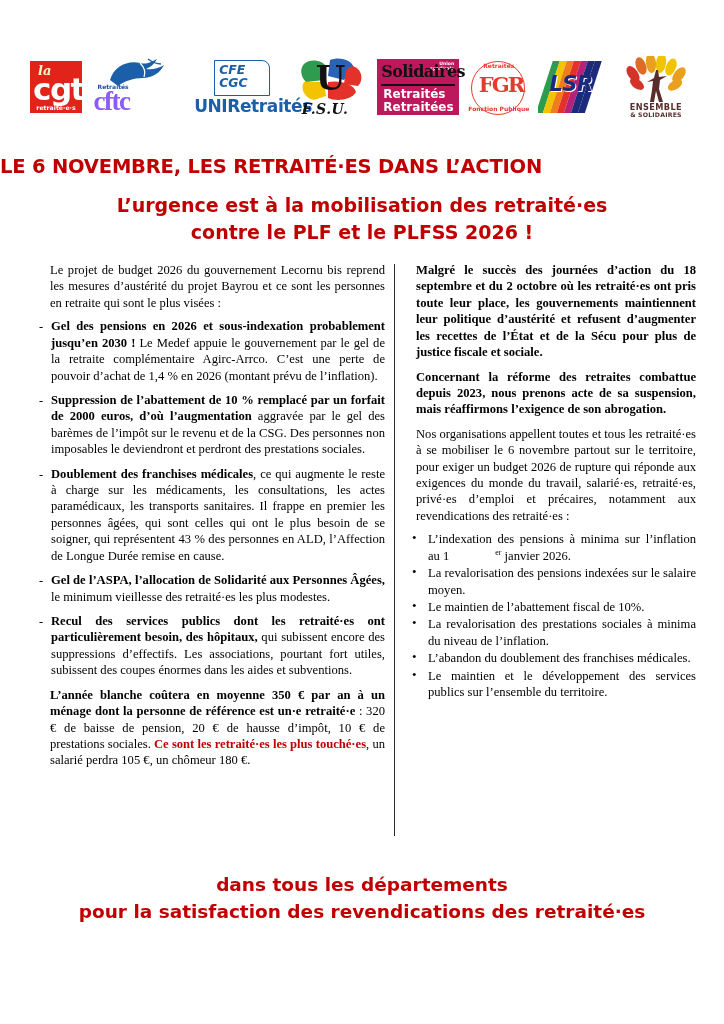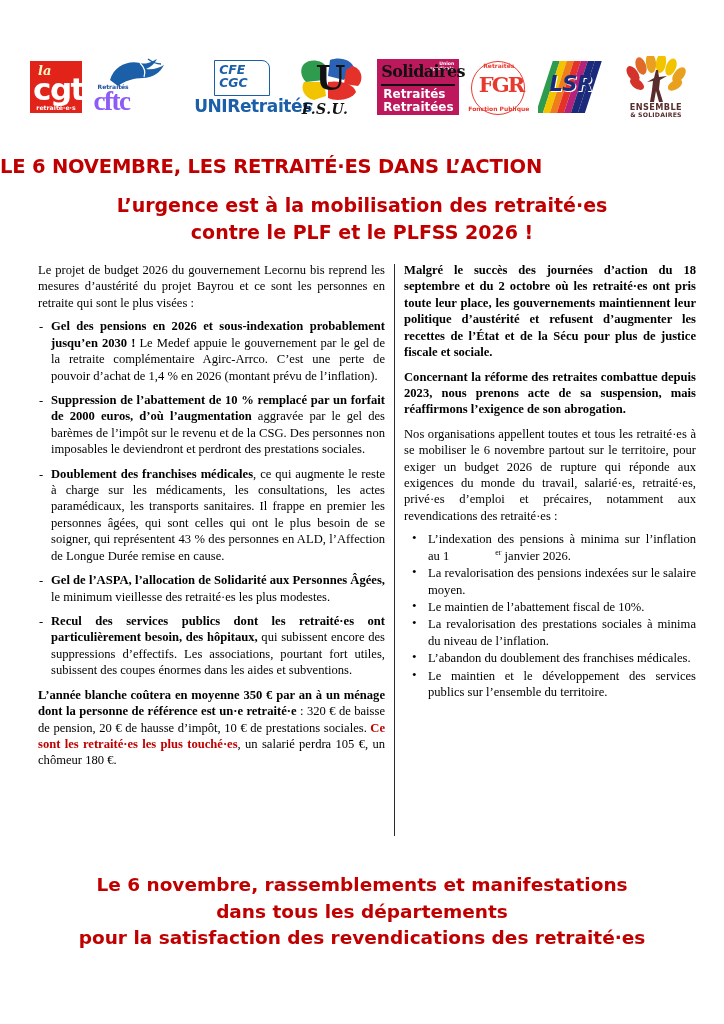--- a/index.html
+++ b/index.html
@@ -230,7 +230,7 @@
     background: #2b2b2b;
   }
 
-  p { margin: 0 0 8px 0; }
+  p { margin: 0 0 8px 12px; }
   p.tight { margin-bottom: 7px; }
   b { font-weight: bold; }
   .red { color: #c00000; font-weight: bold; }

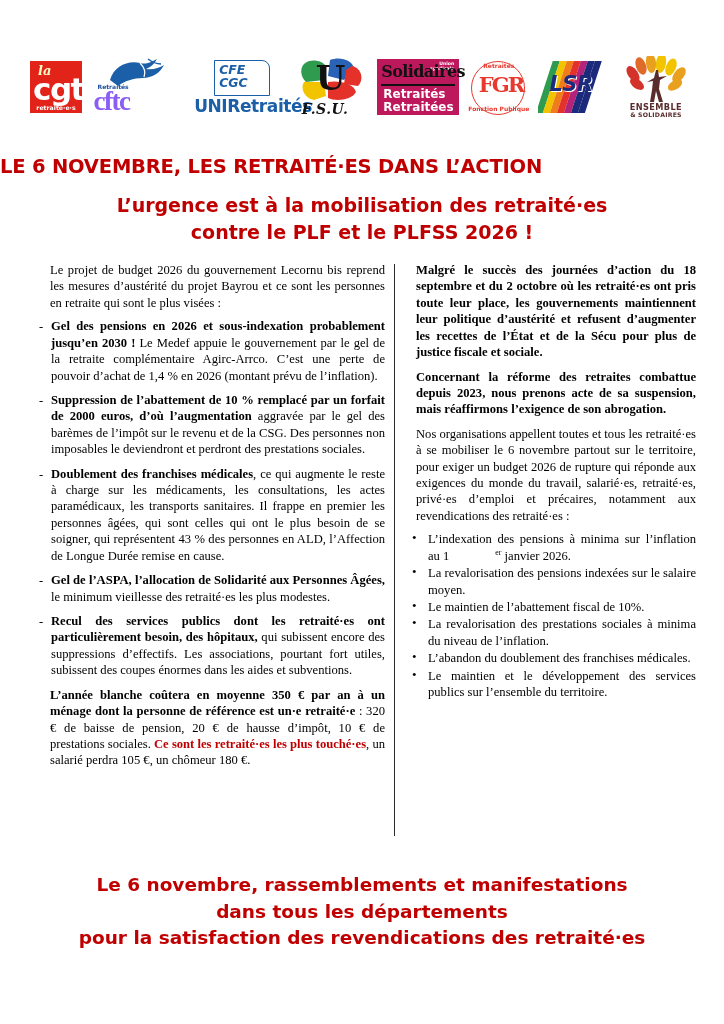--- a/index.html
+++ b/index.html
@@ -422,7 +422,6 @@
 </div>
 
 <div class="footer">
-  <div>Le 6 novembre, rassemblements et manifestations</div>
   <div>dans tous les départements</div>
   <div>pour la satisfaction des revendications des retraité·es</div>
 </div>

